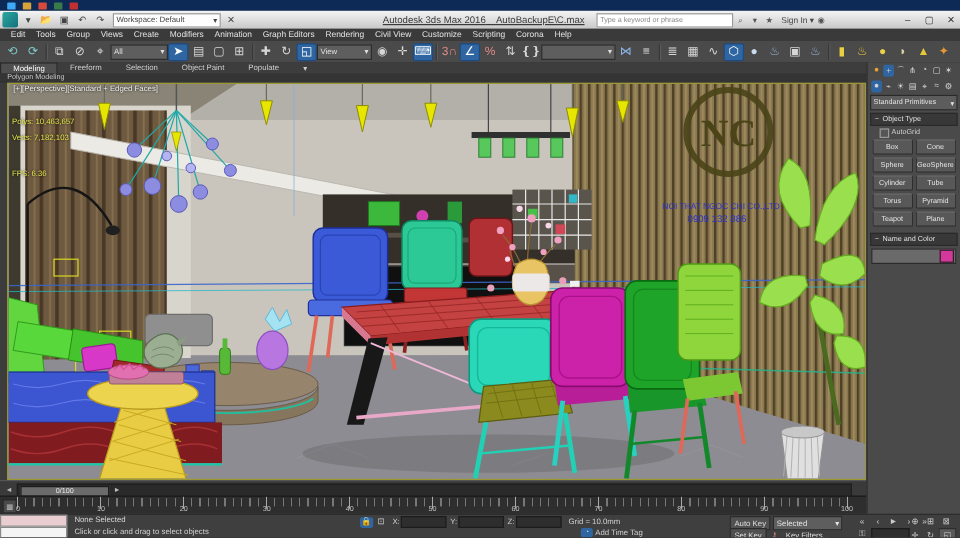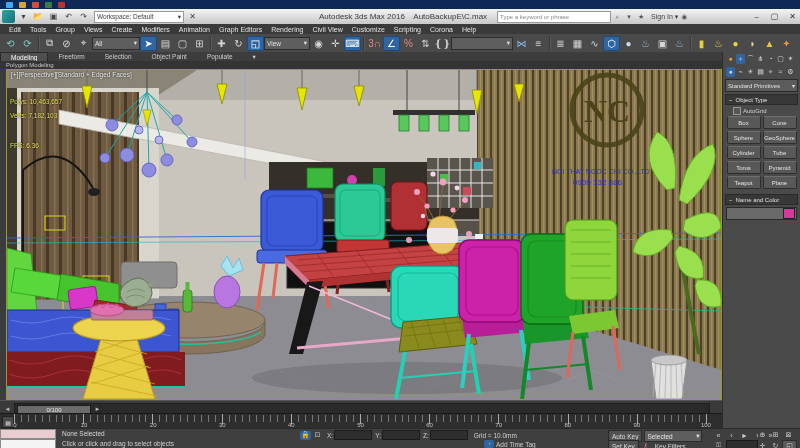--- a/index.html
+++ b/index.html
@@ -21,7 +21,7 @@
     background:linear-gradient(135deg,#2aa8a0,#15707e);}
   #workspace-dd{margin-left:4px;height:10px;width:84px;background:#fdfdfd;border:1px solid #9a9a9a;
     font-size:6.5px;color:#444;display:flex;align-items:center;justify-content:space-between;padding:0 2px;}
-  #titletext{margin-left:120px;white-space:nowrap;font-size:8px;color:#3a3a3a;}
+  #titletext{margin-left:120px;white-space:nowrap;font-size:8px;color:#3a3a3a;text-decoration:underline;}
   #searchbox{margin-left:10px;width:108px;height:10px;background:#fff;border:1px solid #999;
     font-size:6px;color:#888;display:flex;align-items:center;padding:0 2px;overflow:hidden;white-space:nowrap;}
   .tbtn{width:12px;height:11px;display:flex;align-items:center;justify-content:center;font-size:7px;color:#555;}

